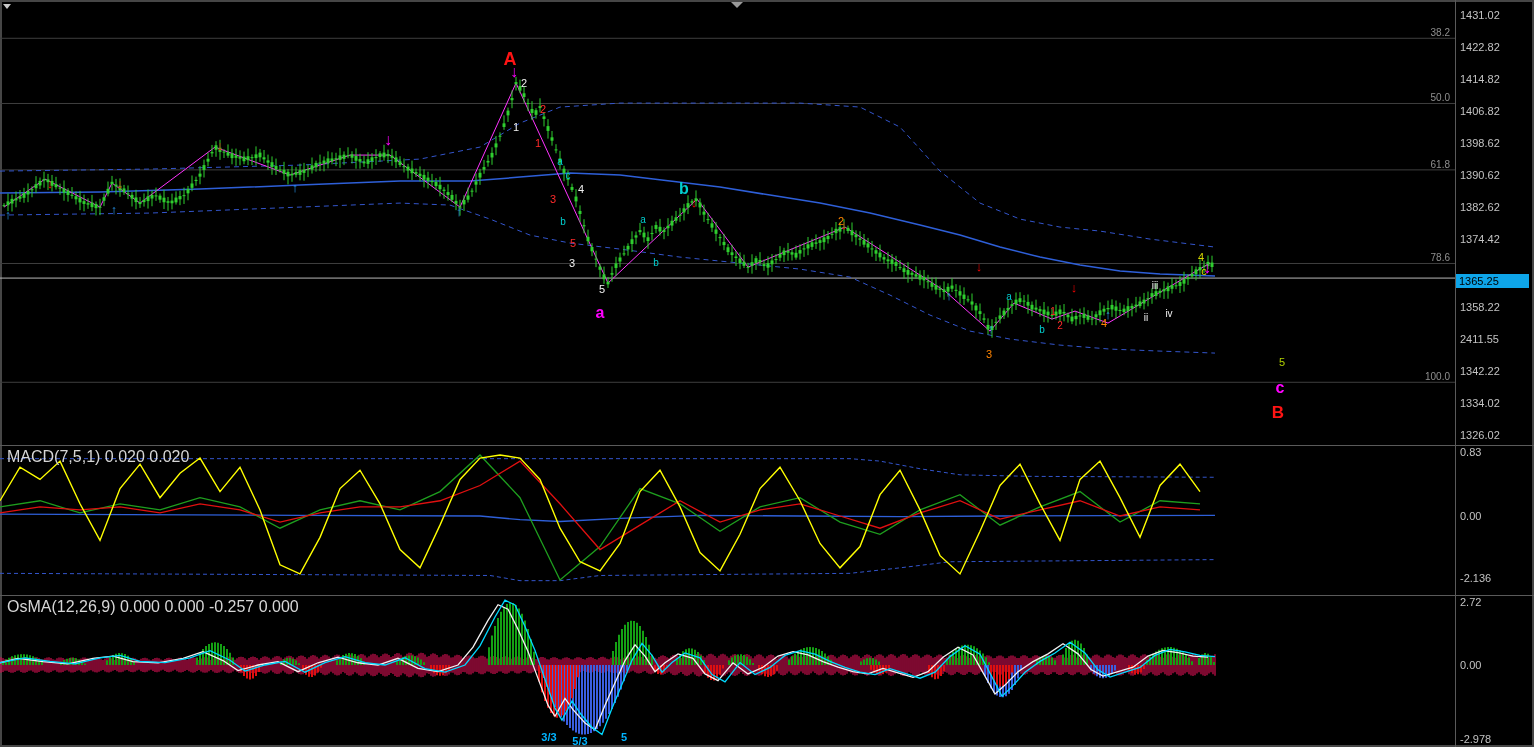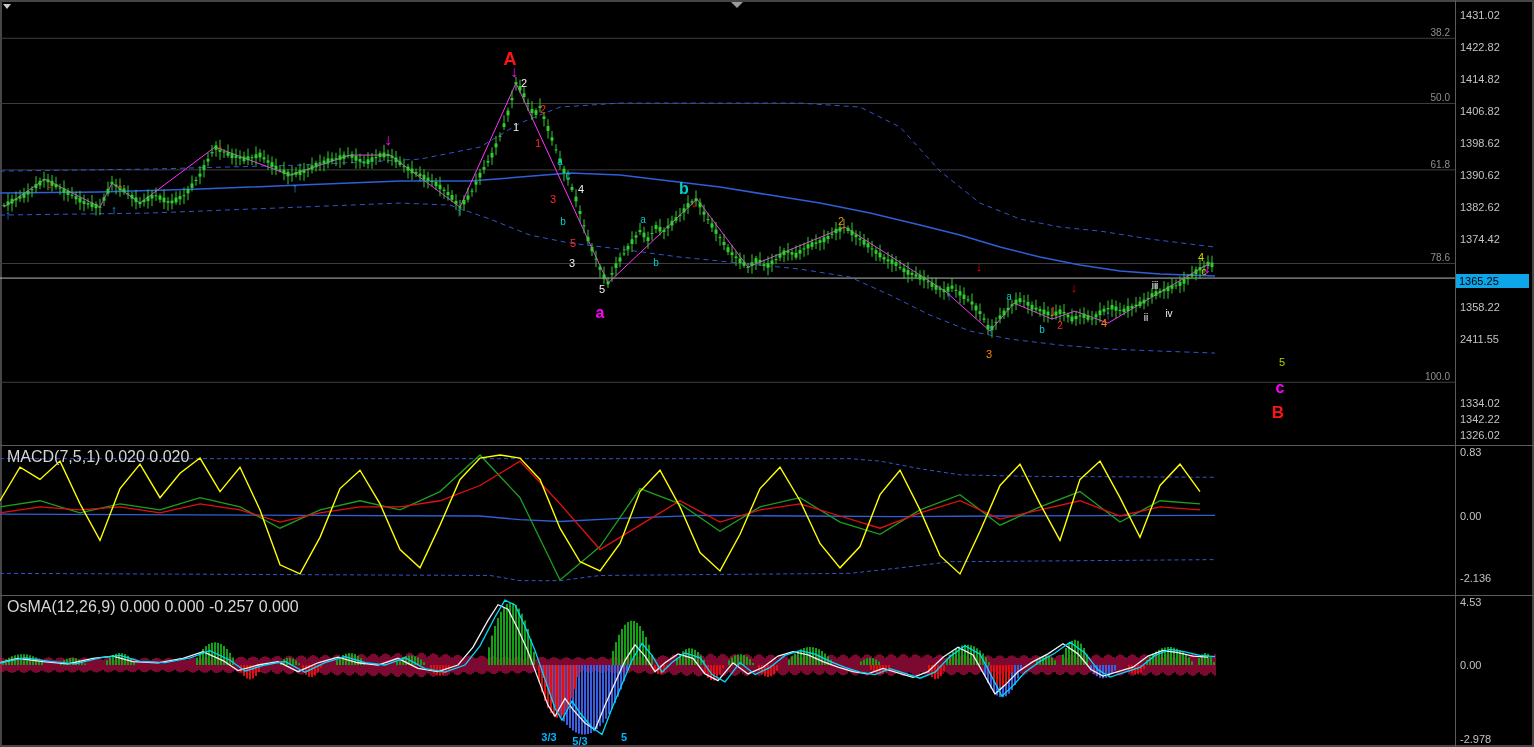--- a/index.html
+++ b/index.html
@@ -1729,7 +1729,7 @@
       <div class="tick" style="top: 233px;">1374.42</div>
       <div class="tick" style="top: 301px;">1358.22</div>
       <div class="tick" style="top: 333px;">2411.55</div>
-      <div class="tick" style="top: 365px; margin-top: 48px;">1342.22</div>
+      <div class="tick" style="top: 365px;">1342.22</div>
       <div class="tick" style="top: 397px;">1334.02</div>
       <div class="tick" style="top: 429px;">1326.02</div>
       <div class="tick" style="top: 446px;">0.83</div>

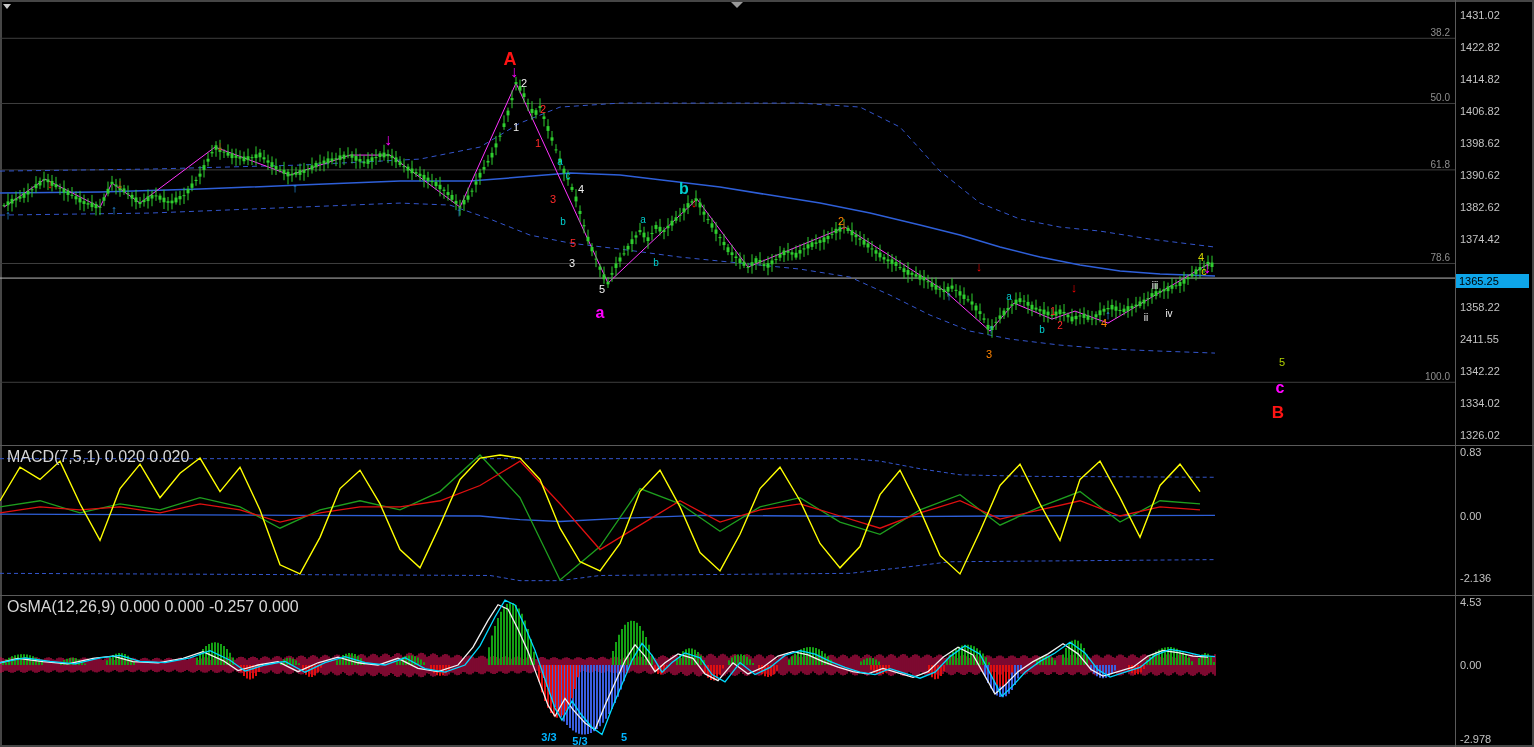--- a/index.html
+++ b/index.html
@@ -1735,7 +1735,7 @@
       <div class="tick" style="top: 446px;">0.83</div>
       <div class="tick" style="top: 510px;">0.00</div>
       <div class="tick" style="top: 572px;">-2.136</div>
-      <div class="tick" style="top: 596px;">4.53</div>
+      <div class="tick" style="top: 596px;">2.72</div>
       <div class="tick" style="top: 659px;">0.00</div>
       <div class="tick" style="top: 733px;">-2.978</div>
     </div>

